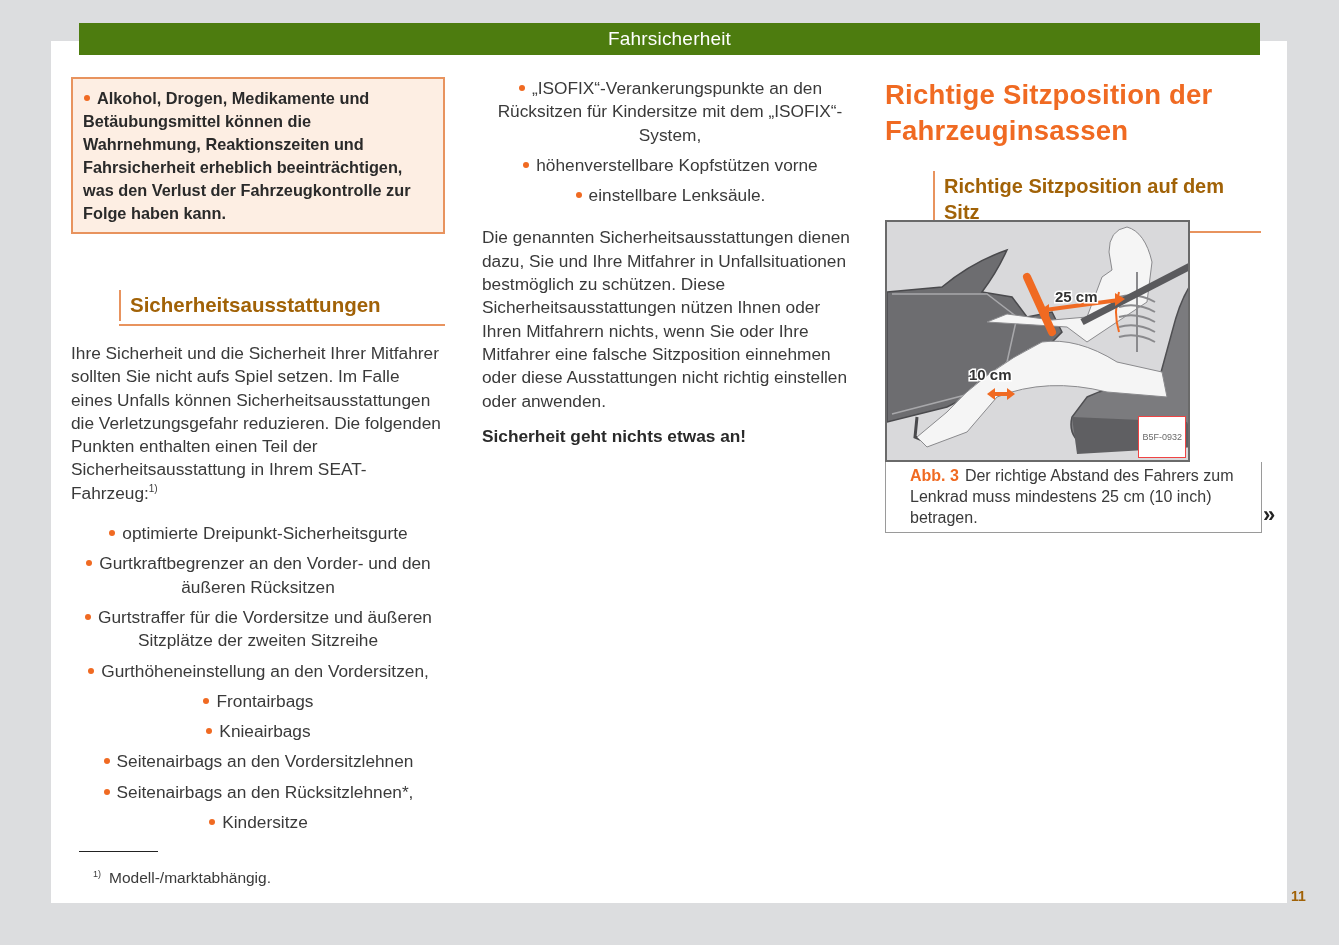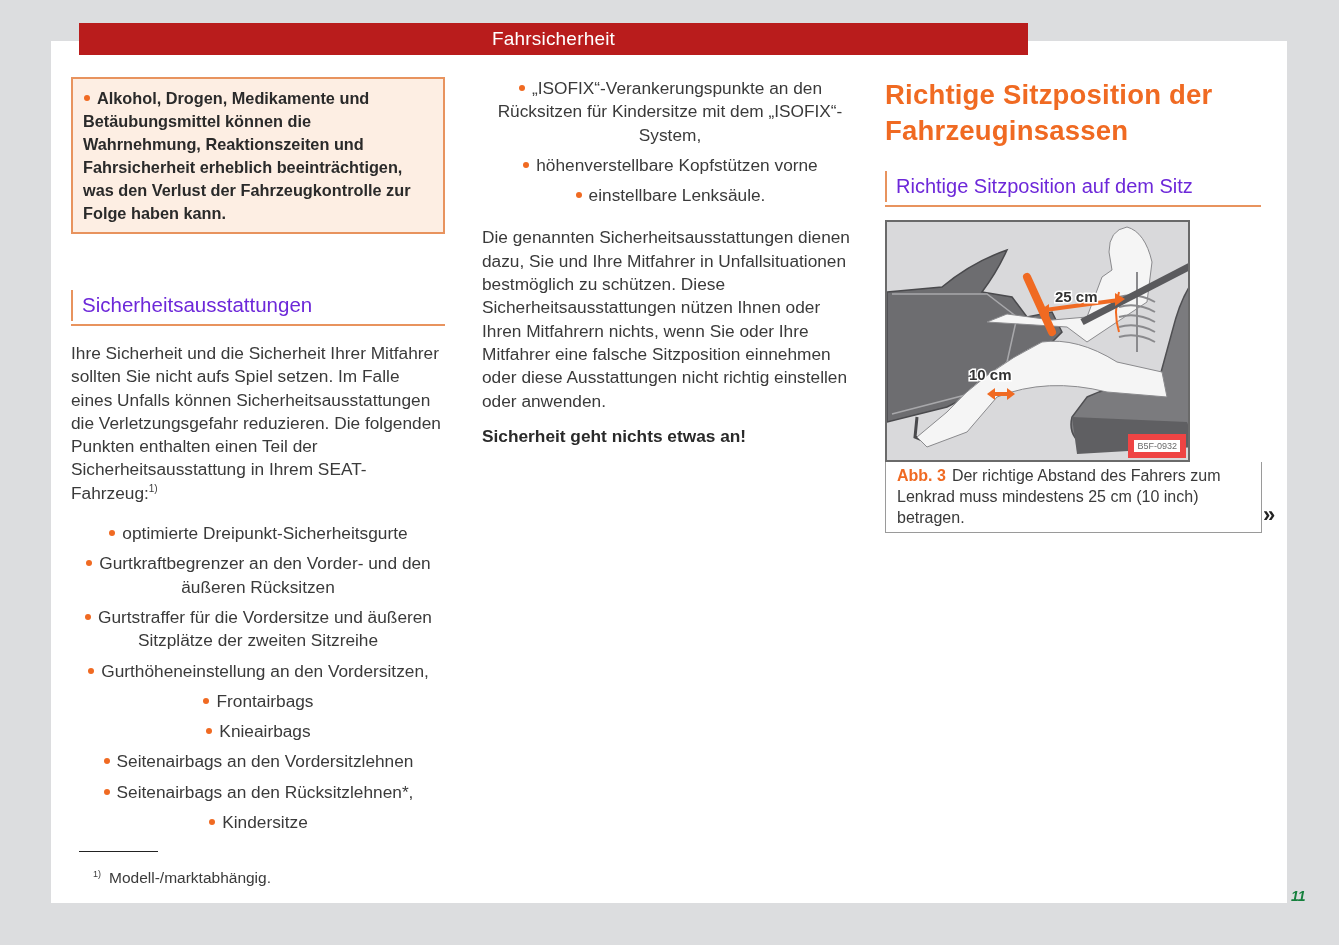--- a/index.html
+++ b/index.html
@@ -19,8 +19,8 @@
   .header-bar {
     position: absolute;
     left: 79px; top: 23px;
-    width: 949px; height: 32px;
-    background: #b91c1c;
+    width: 1181px; height: 32px;
+    background: #4d7c0f;
     color: #ffffff;
     text-align: center;
     font-size: 19px;

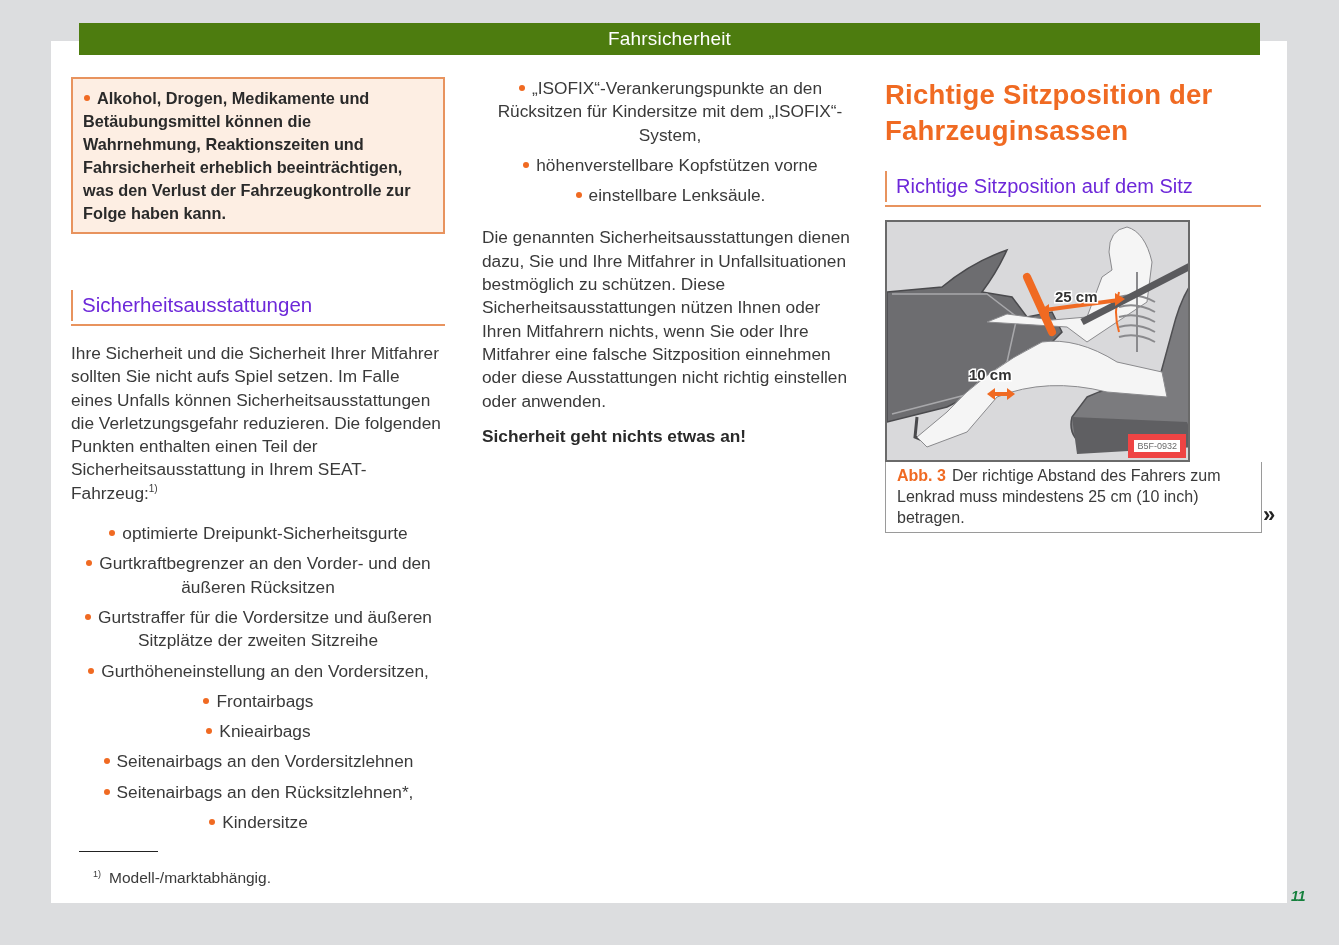--- a/index.html
+++ b/index.html
@@ -54,10 +54,11 @@
     position: relative;
     border-bottom: 2px solid #e8935e;
     padding: 4px 0 6px 11px;
-    font-weight: 400;
+    font-weight: 700;
     font-size: 20.5px;
     line-height: 26px;
-    color: #6d28d9;
+    color: #a16207;
+    margin-left: 48px;
   }
   .section-heading::before {
     content: "";

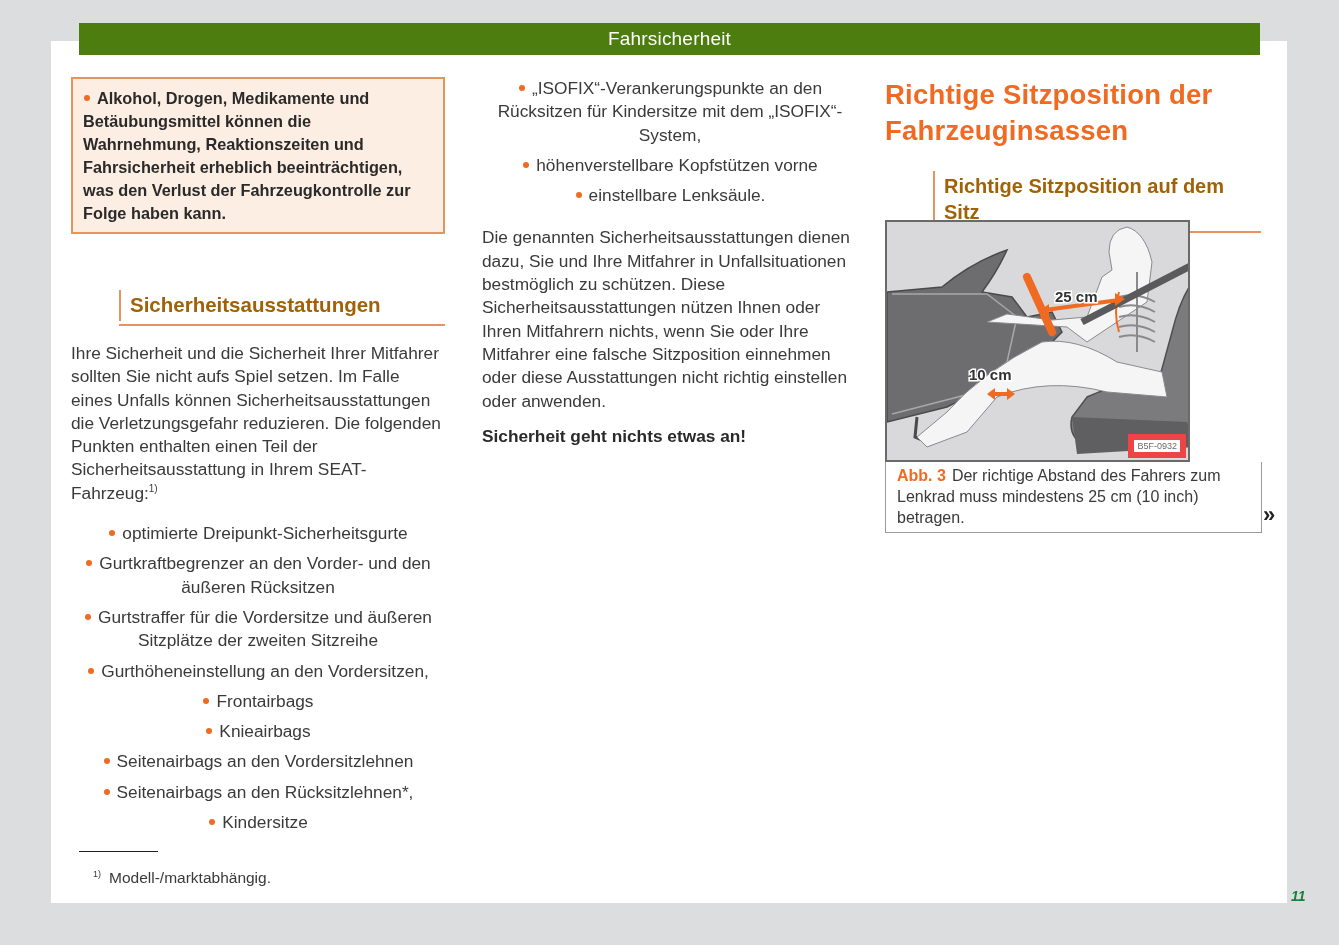--- a/index.html
+++ b/index.html
@@ -111,10 +111,10 @@
     position: absolute;
     right: 2px; bottom: 2px;
     background: #ffffff;
-    border: 6px solid #ef4444;
+    border: 1px solid #ef4444;
     font-size: 9px;
     color: #6a6a6a;
-    padding: 0 3px;
+    padding: 14px 3px;
     line-height: 12px;
     font-family: "Liberation Sans", sans-serif;
   }

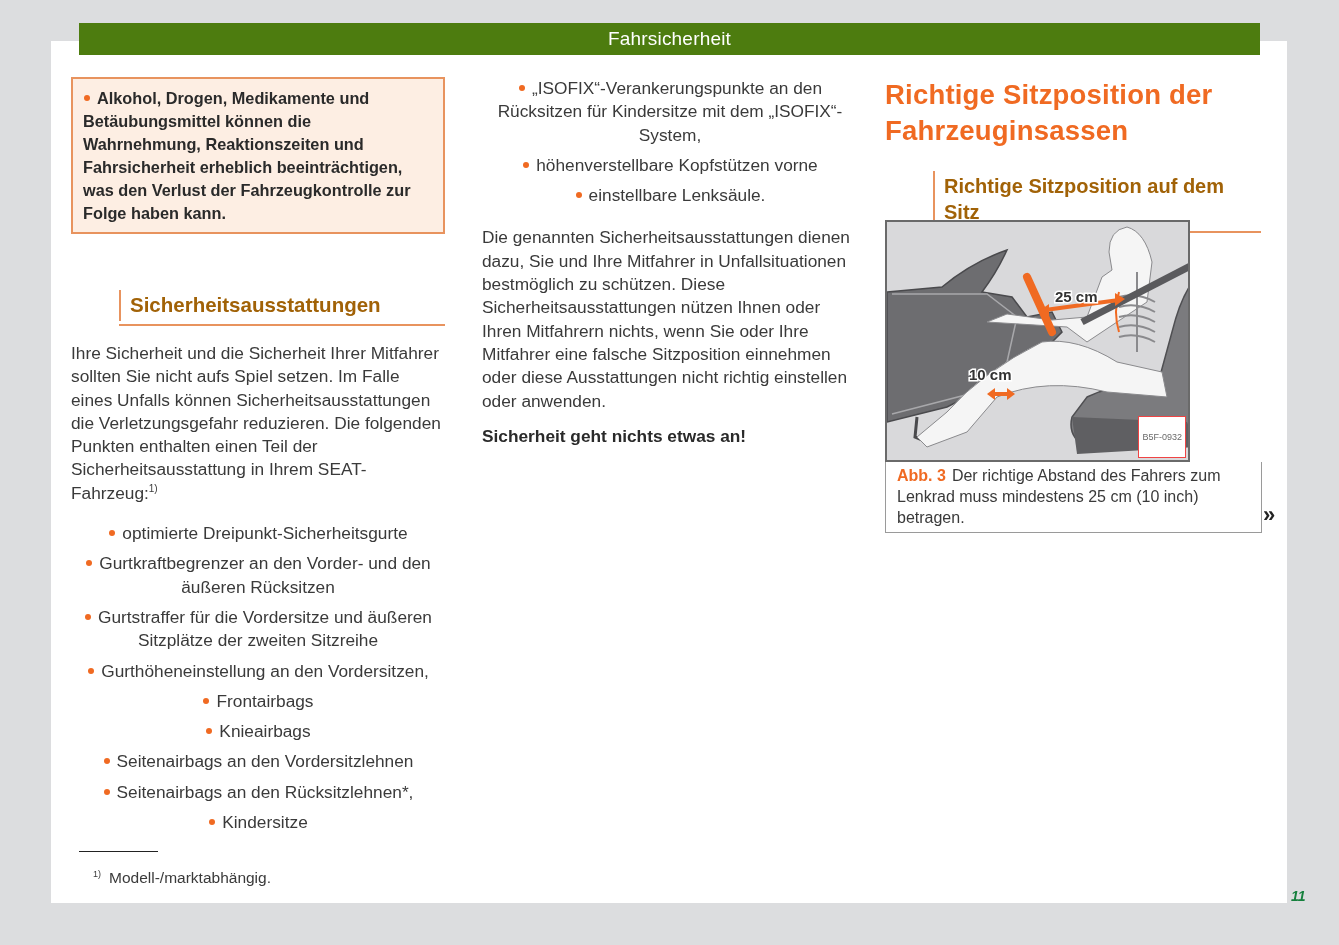--- a/index.html
+++ b/index.html
@@ -124,7 +124,7 @@
     width: 377px; height: 71px;
     border: 1px solid #9a9a9a;
     border-top: none;
-    padding: 3px 10px 0 11px;
+    padding: 3px 10px 0 24px;
     font-size: 16px;
     line-height: 21px;
     color: #3a3a3a;

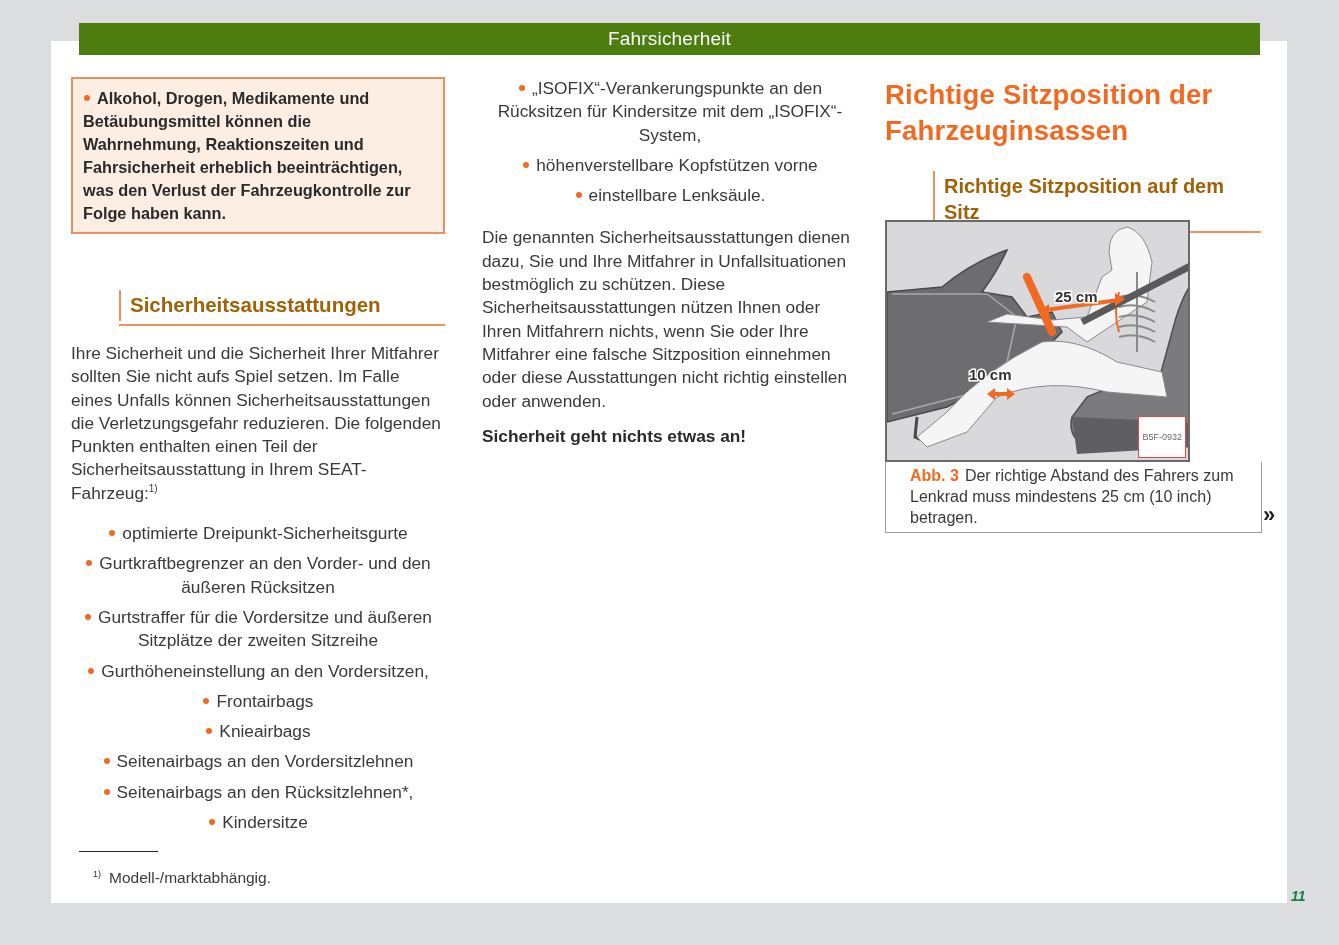--- a/index.html
+++ b/index.html
@@ -160,8 +160,7 @@
     left: 1291px; top: 888px;
     font-size: 14px;
     font-weight: 700;
-    color: #15803d;
-    font-style: italic;
+    color: #a16207;
   }
 </style>
 </head>

